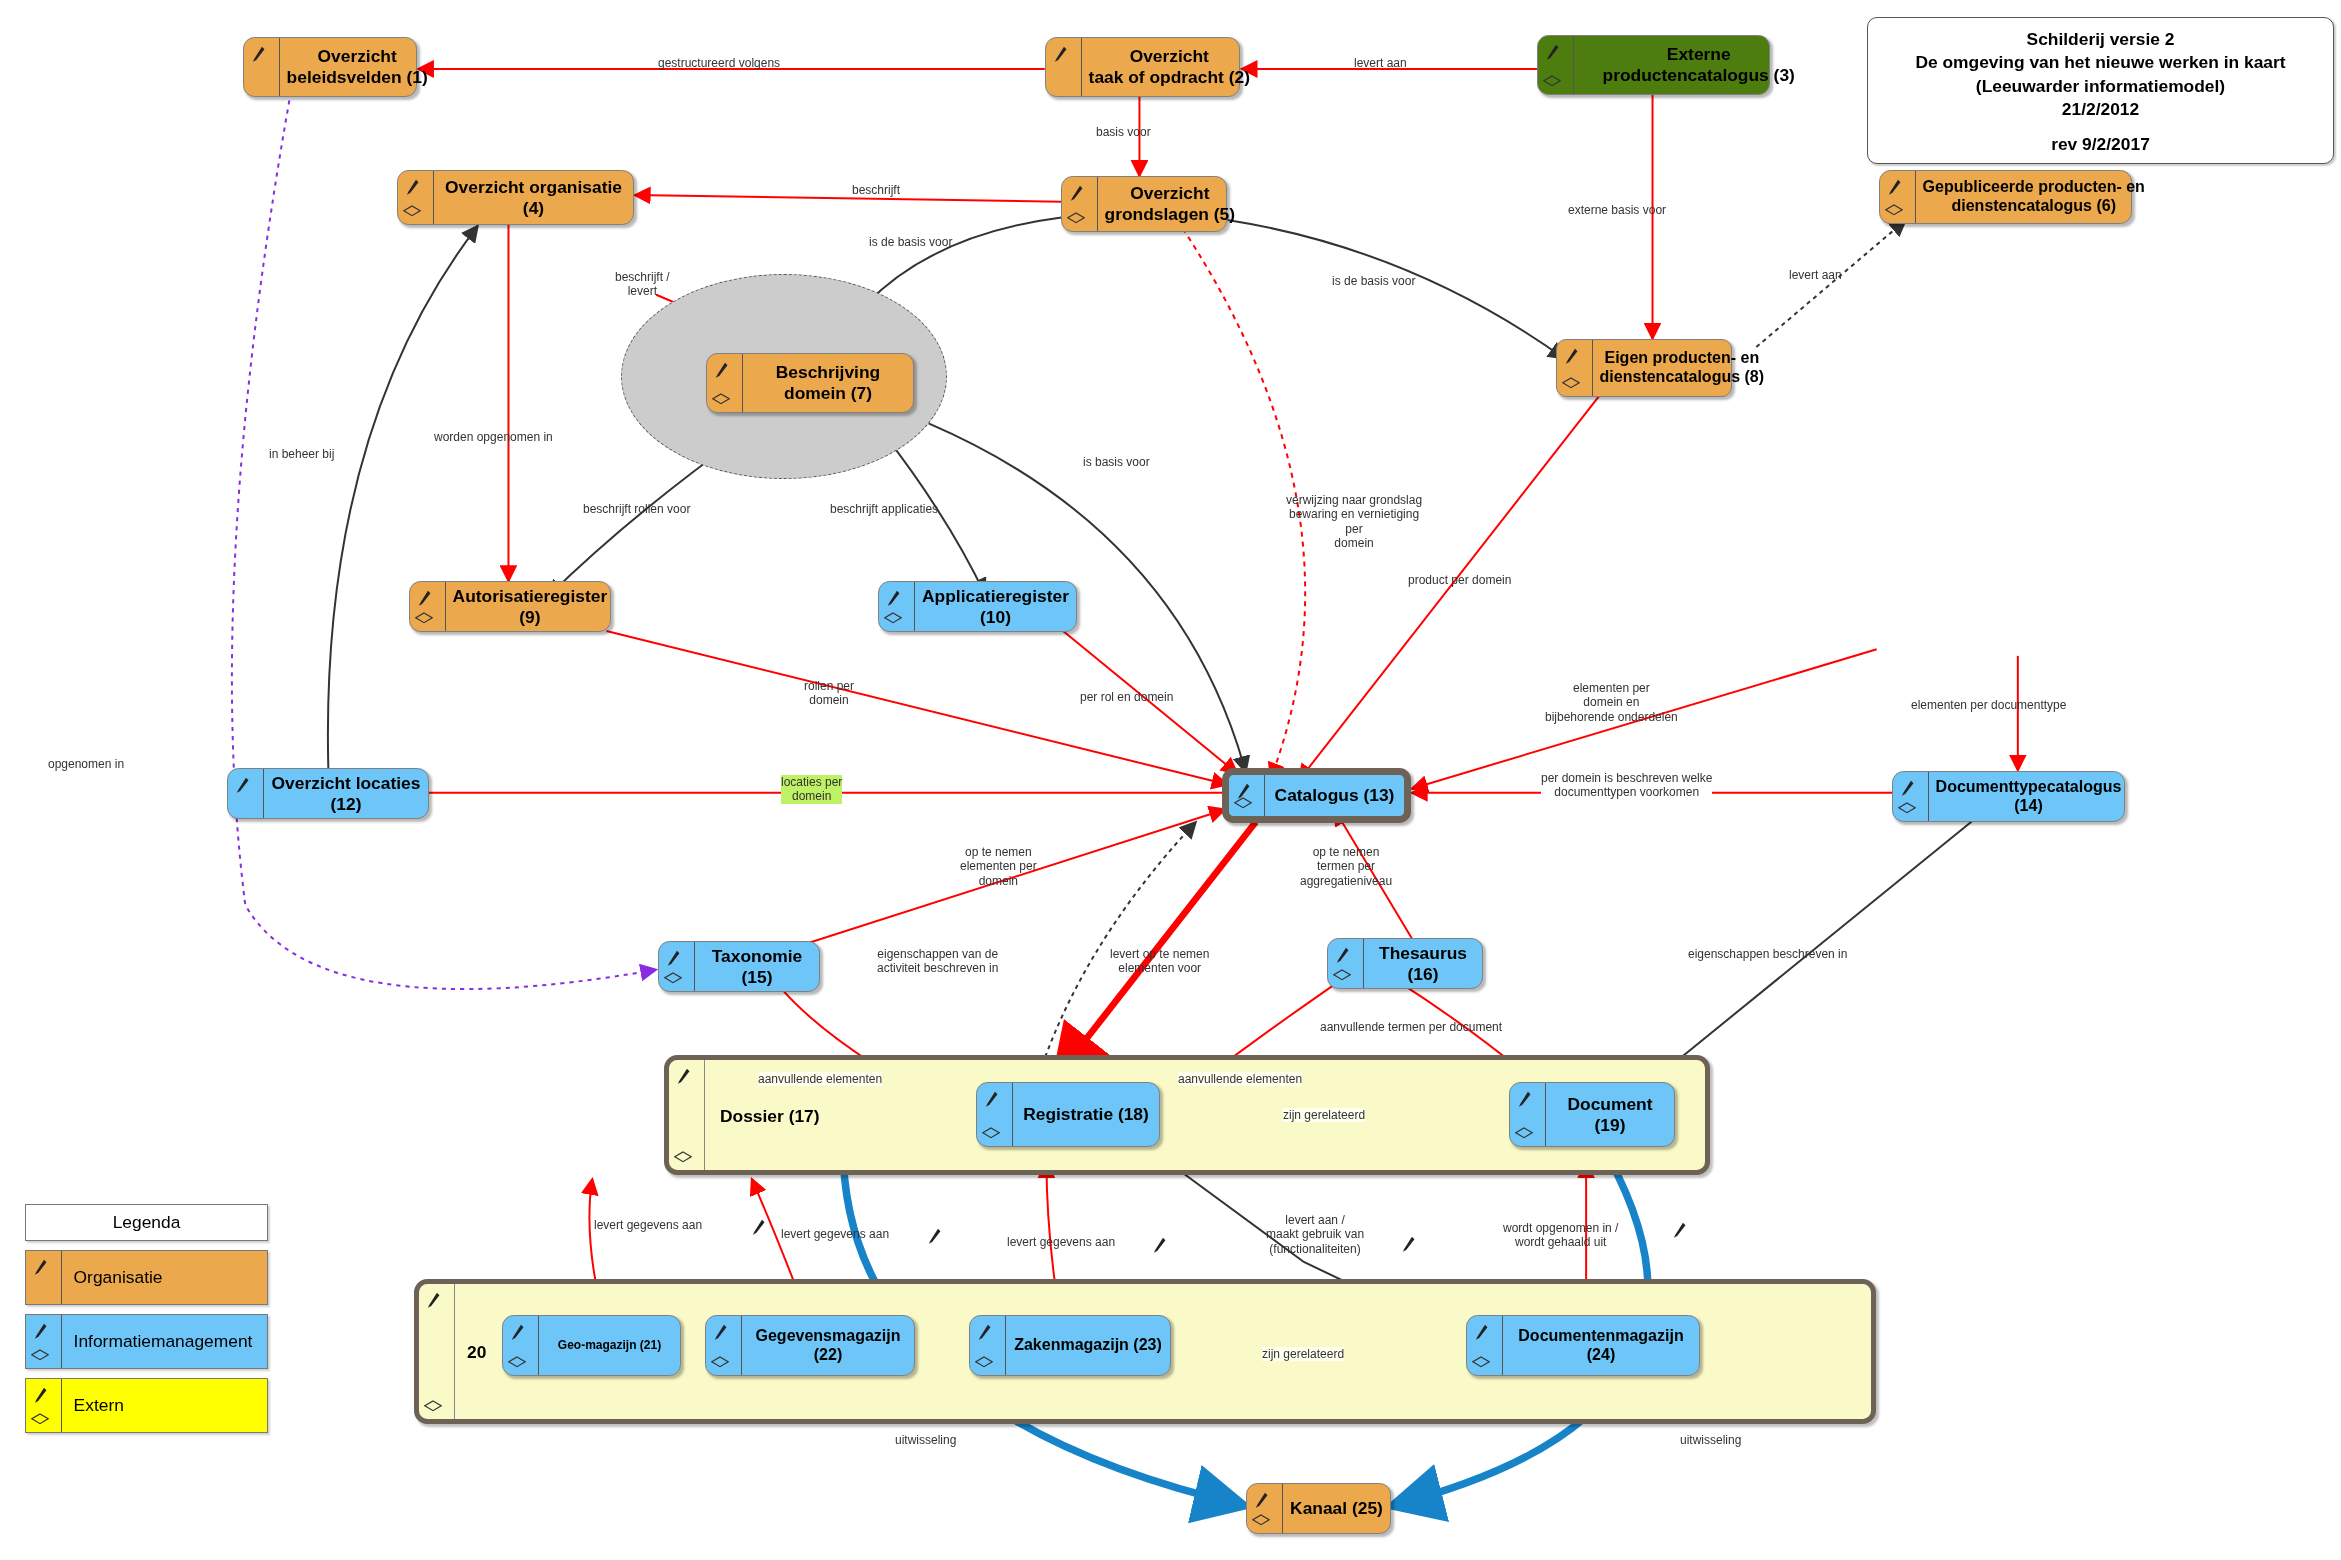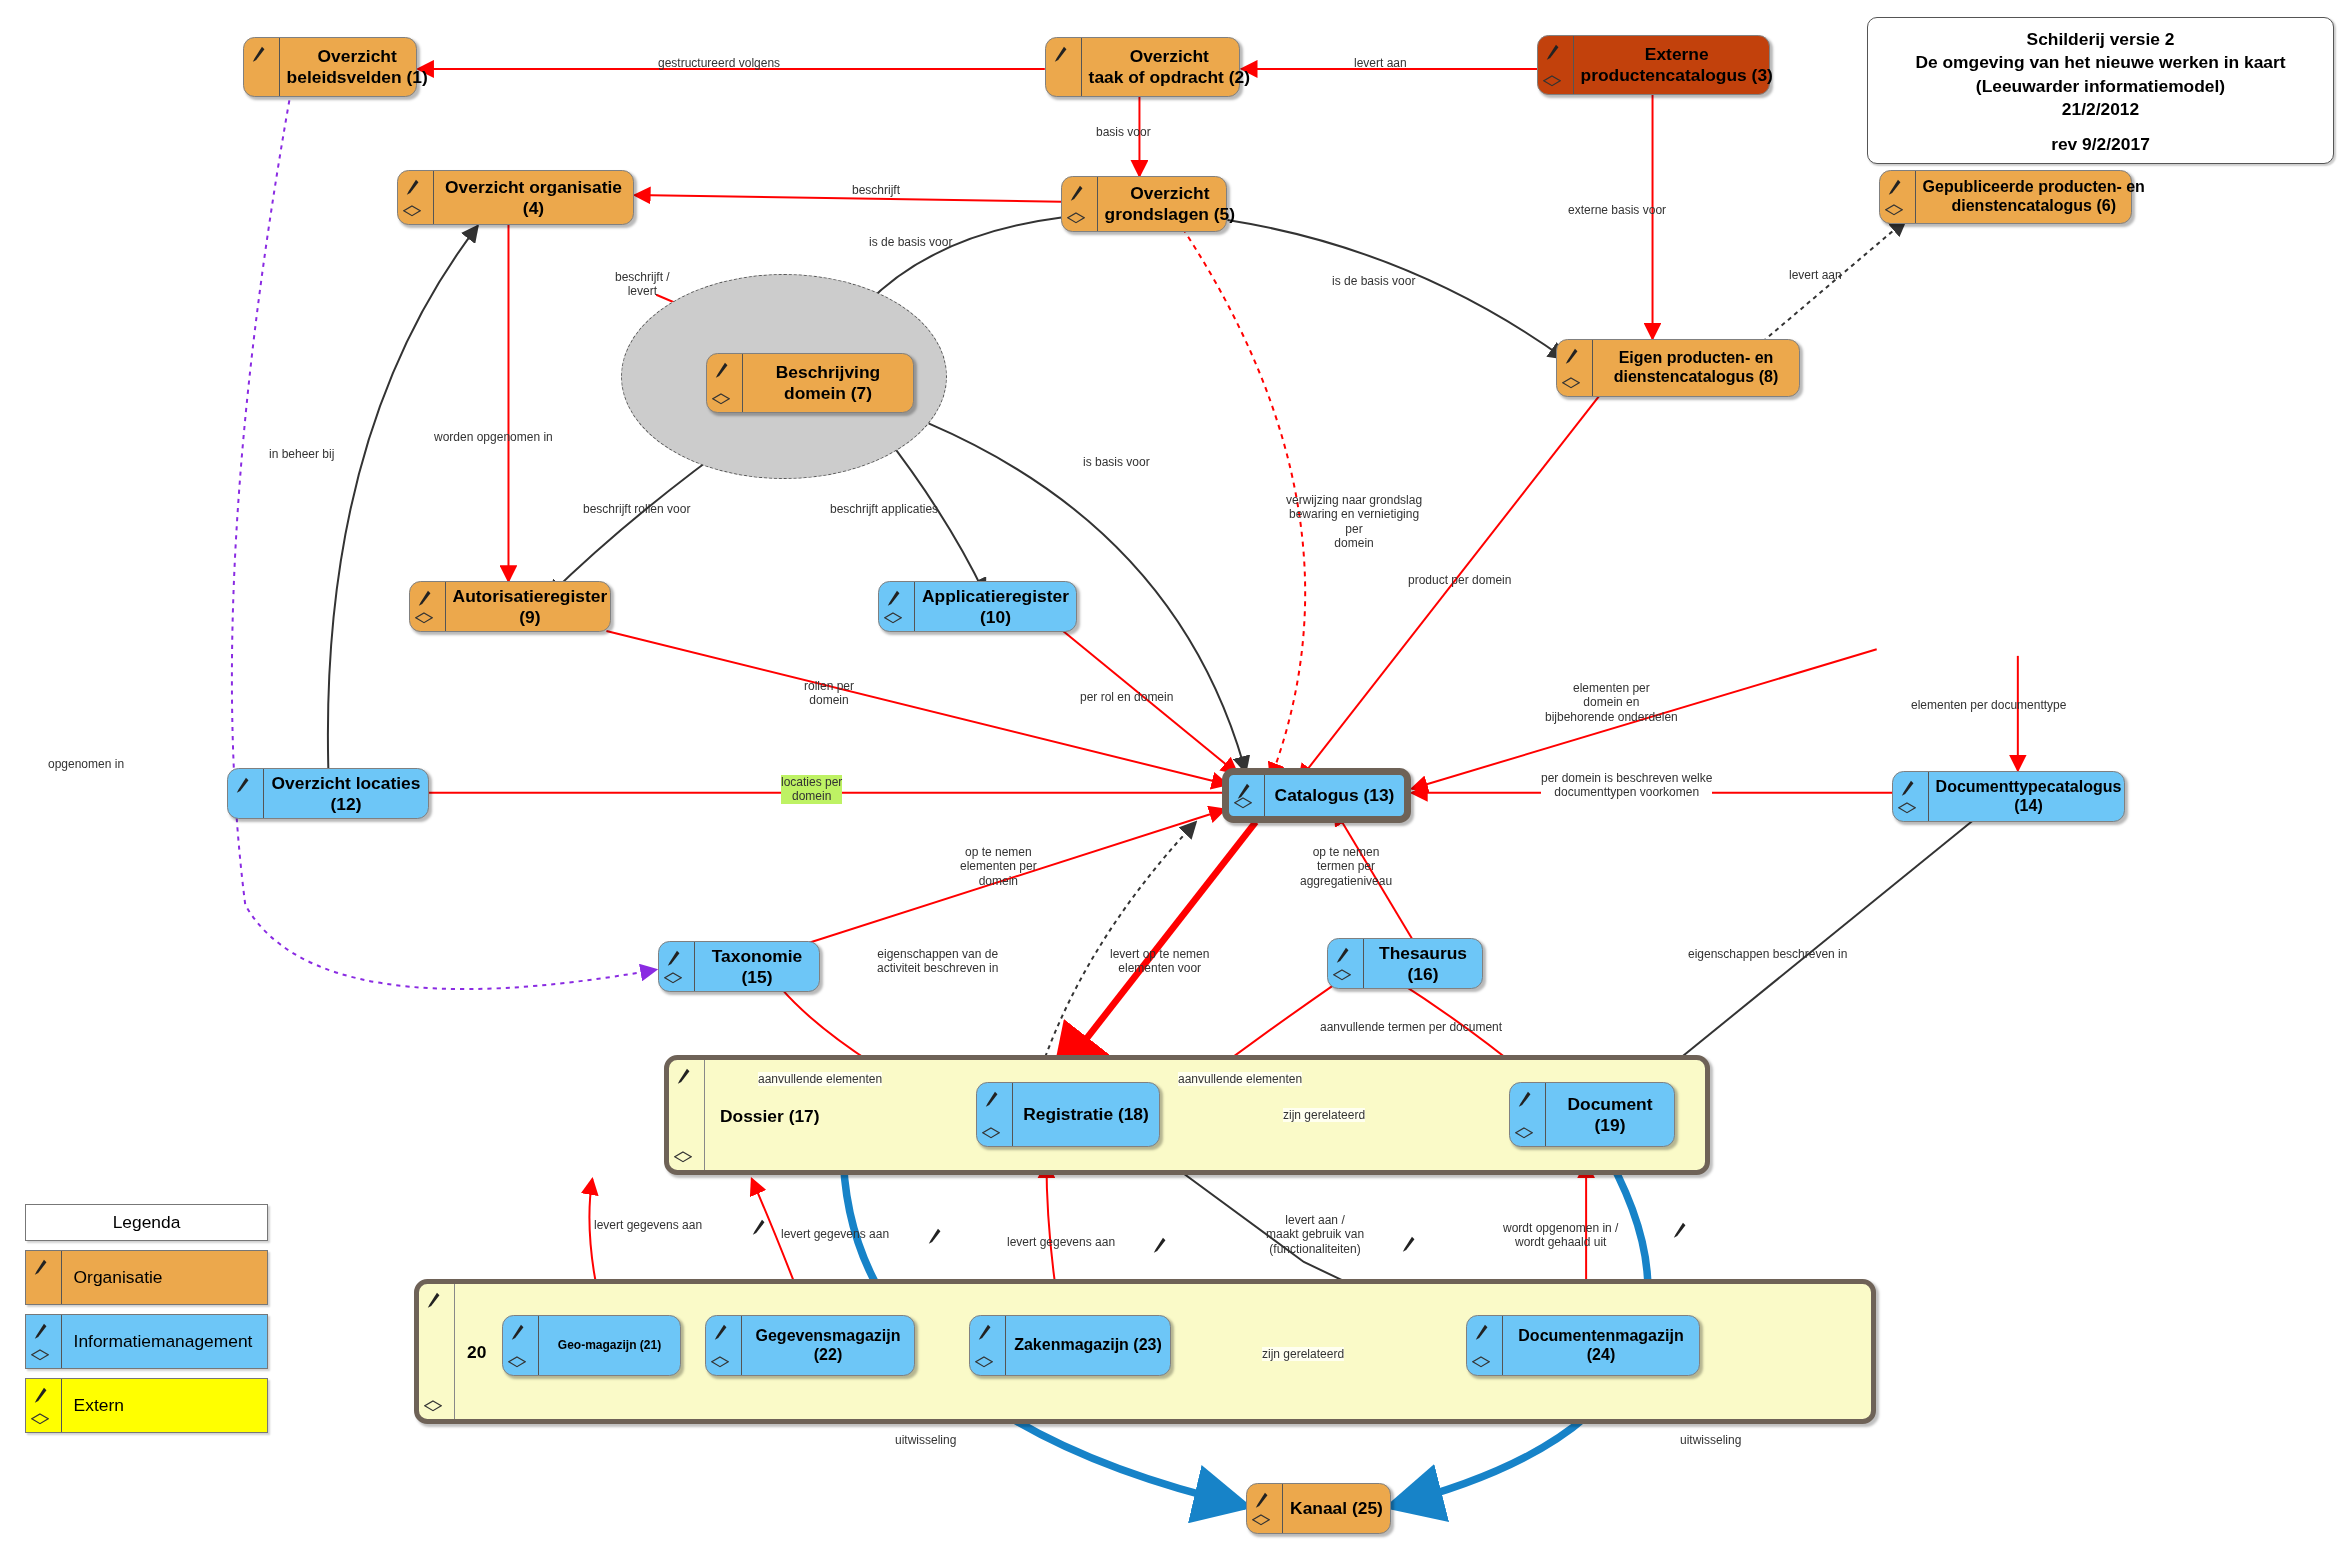--- a/index.html
+++ b/index.html
@@ -17,7 +17,7 @@
              font-weight:bold;color:#000;line-height:1.18;padding:1.7px 6.6px;font-size:17.4px;}
   .org{background:#ECA84C;}
   .im{background:#6DC6F7;}
-  .ext{background:#c2410c;}
+  .ext{background:#4d7c0f;gap:22px;}
 
   
   .pen{position:absolute;left:7.5px;top:7.5px;width:13.3px;height:16.6px;}

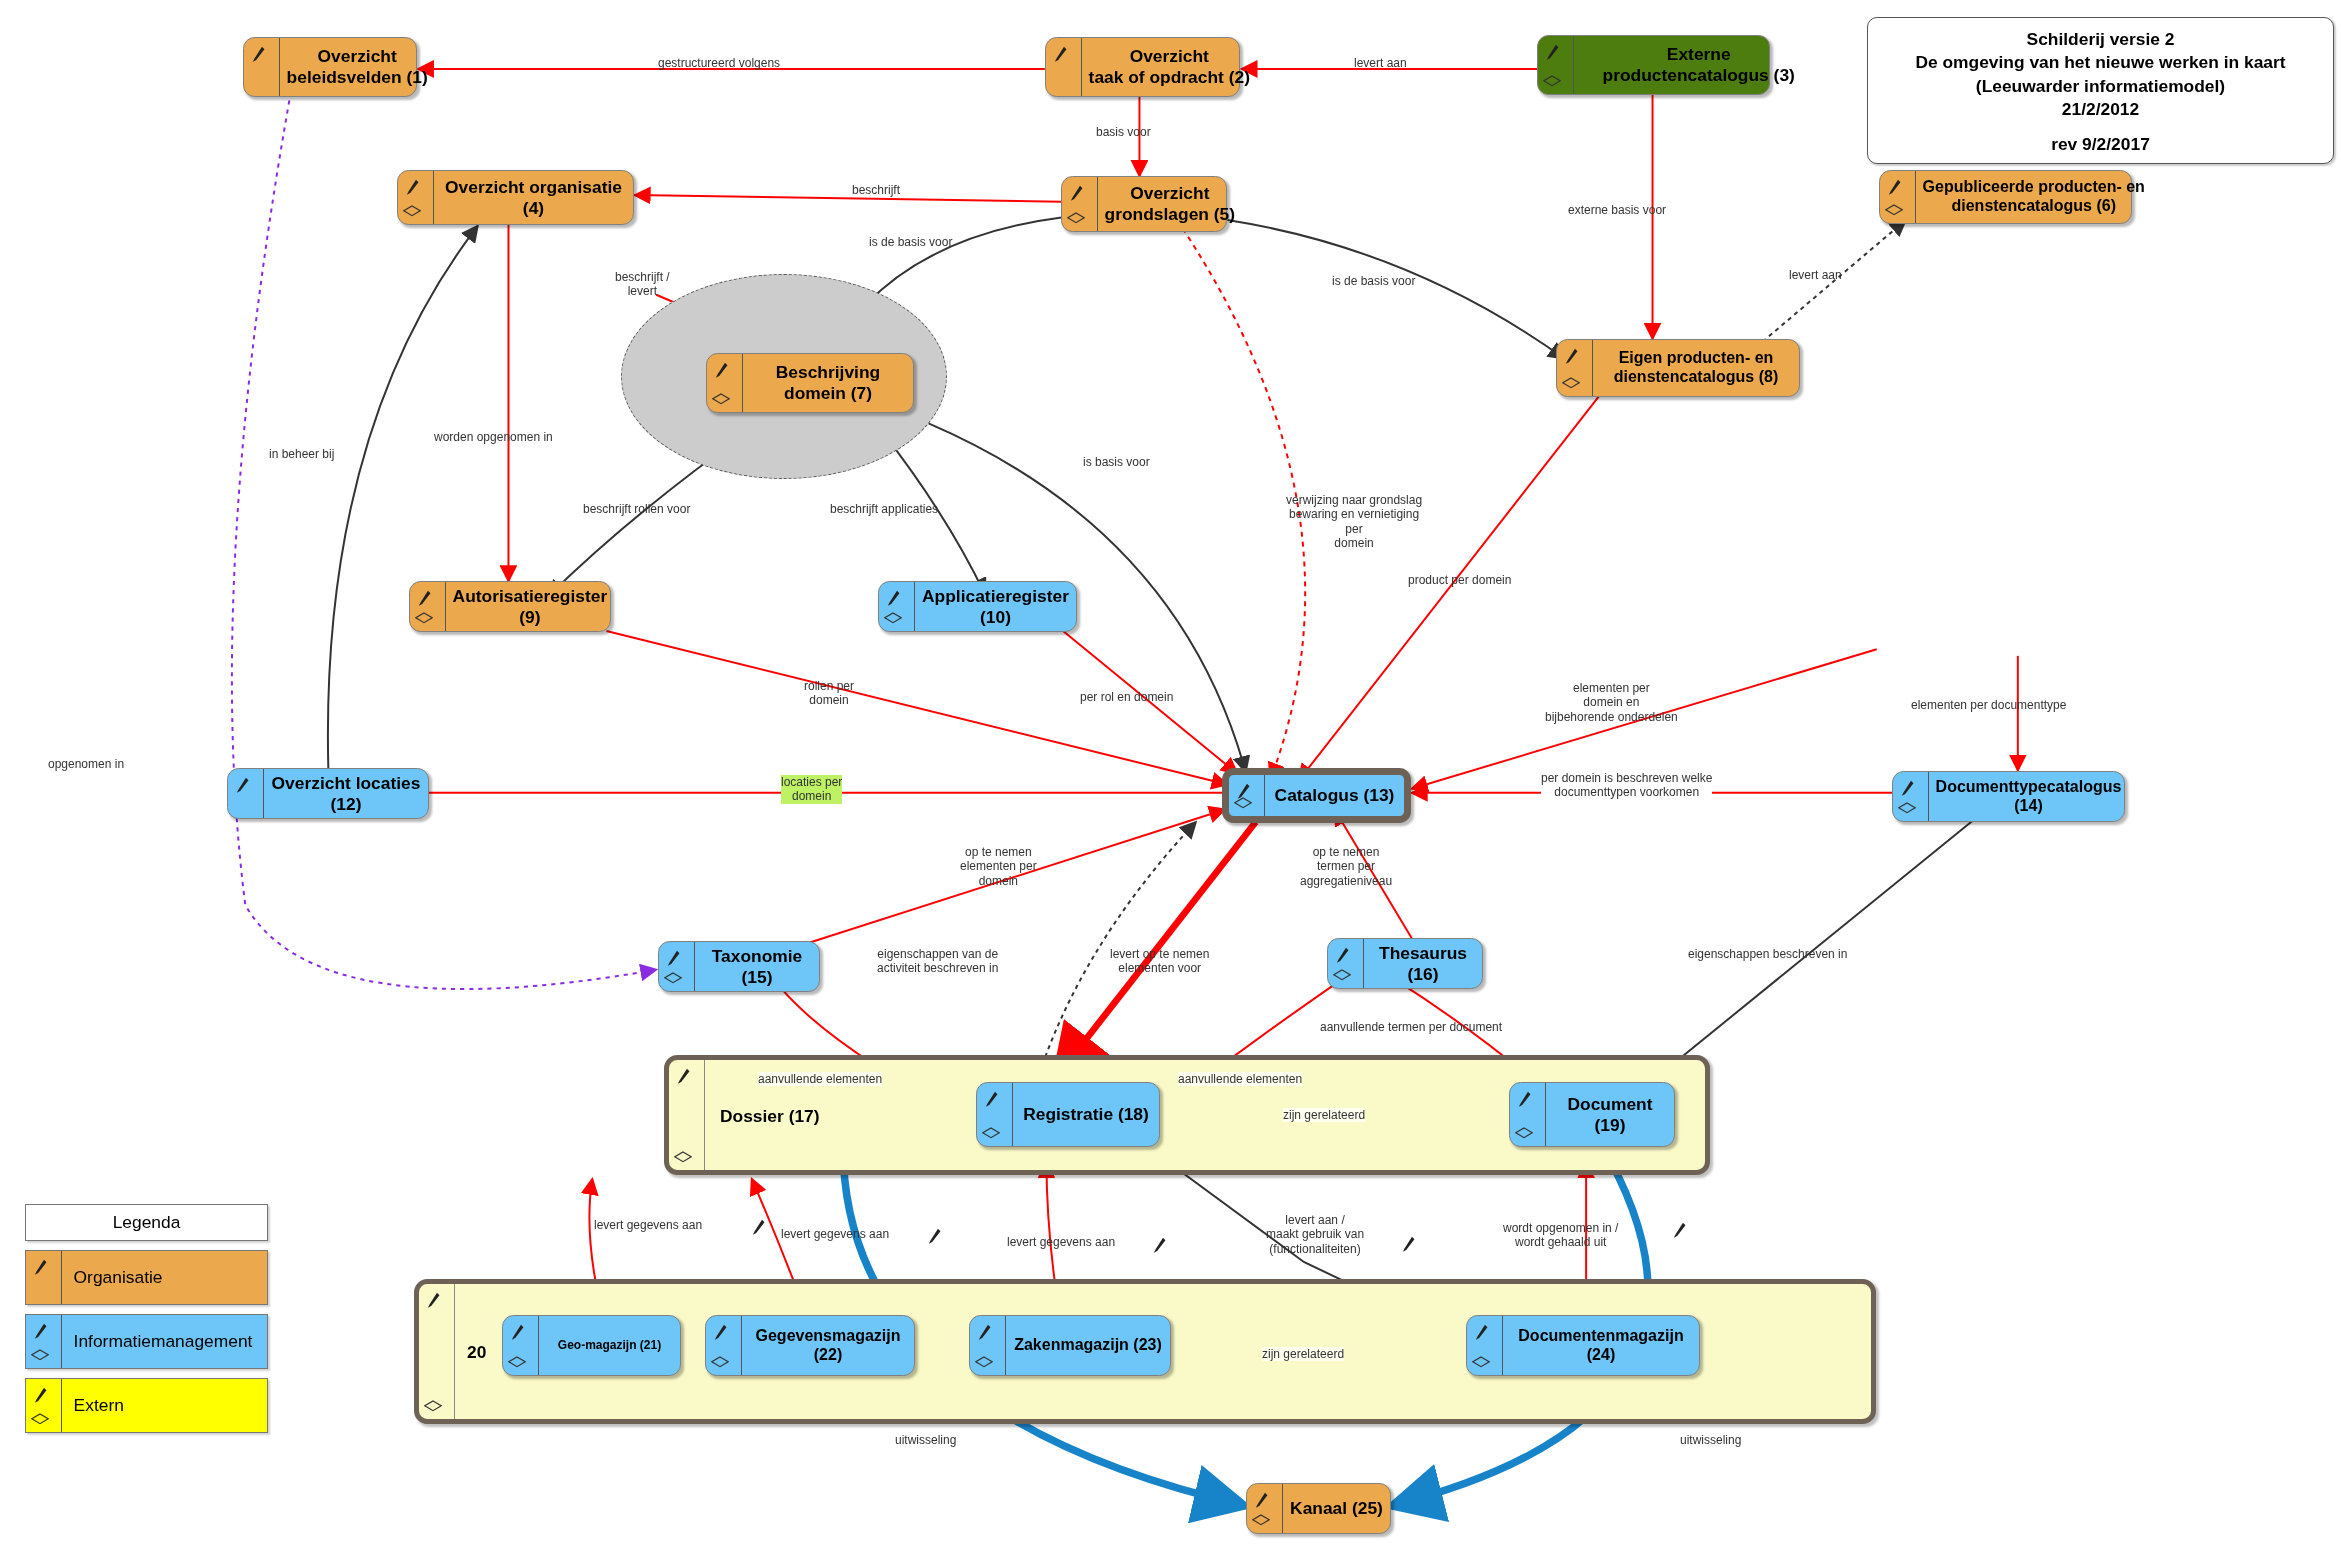--- a/index.html
+++ b/index.html
@@ -267,7 +267,7 @@
 domein (7)</div>
   </div>
 
-  <div class="node org" style="left:1556px;top:339px;width:244px;height:58px;">
+  <div class="node org" style="left:1556px;top:339px;width:176px;height:58px;border-radius:10px;">
     <div class="gutter">
       <svg class="pen" viewBox="0 0 16 20">
           <path d="M12,1 L15,4 L5,17 L1,19 L3,15 Z" fill="#222"></path>

